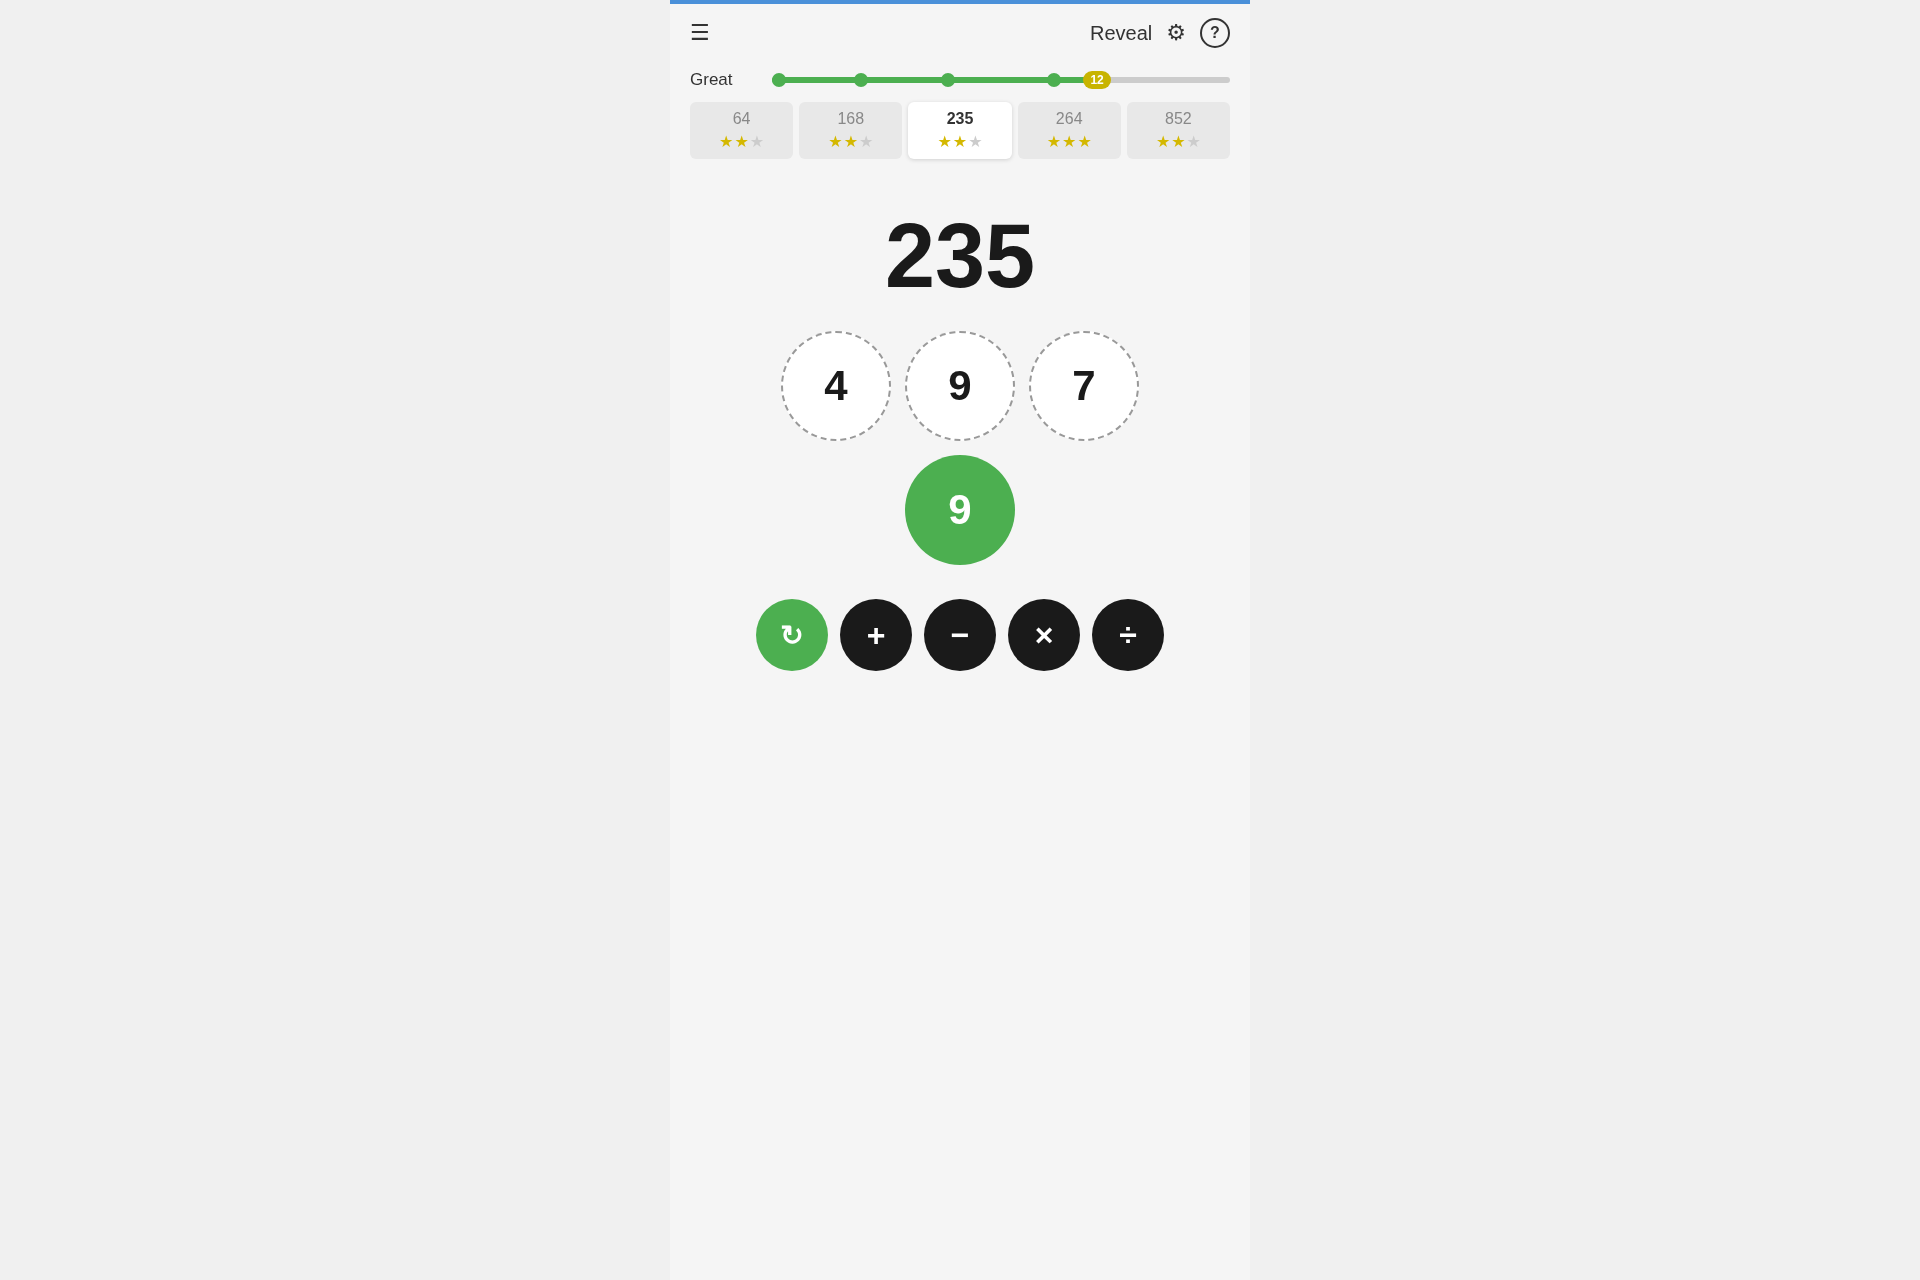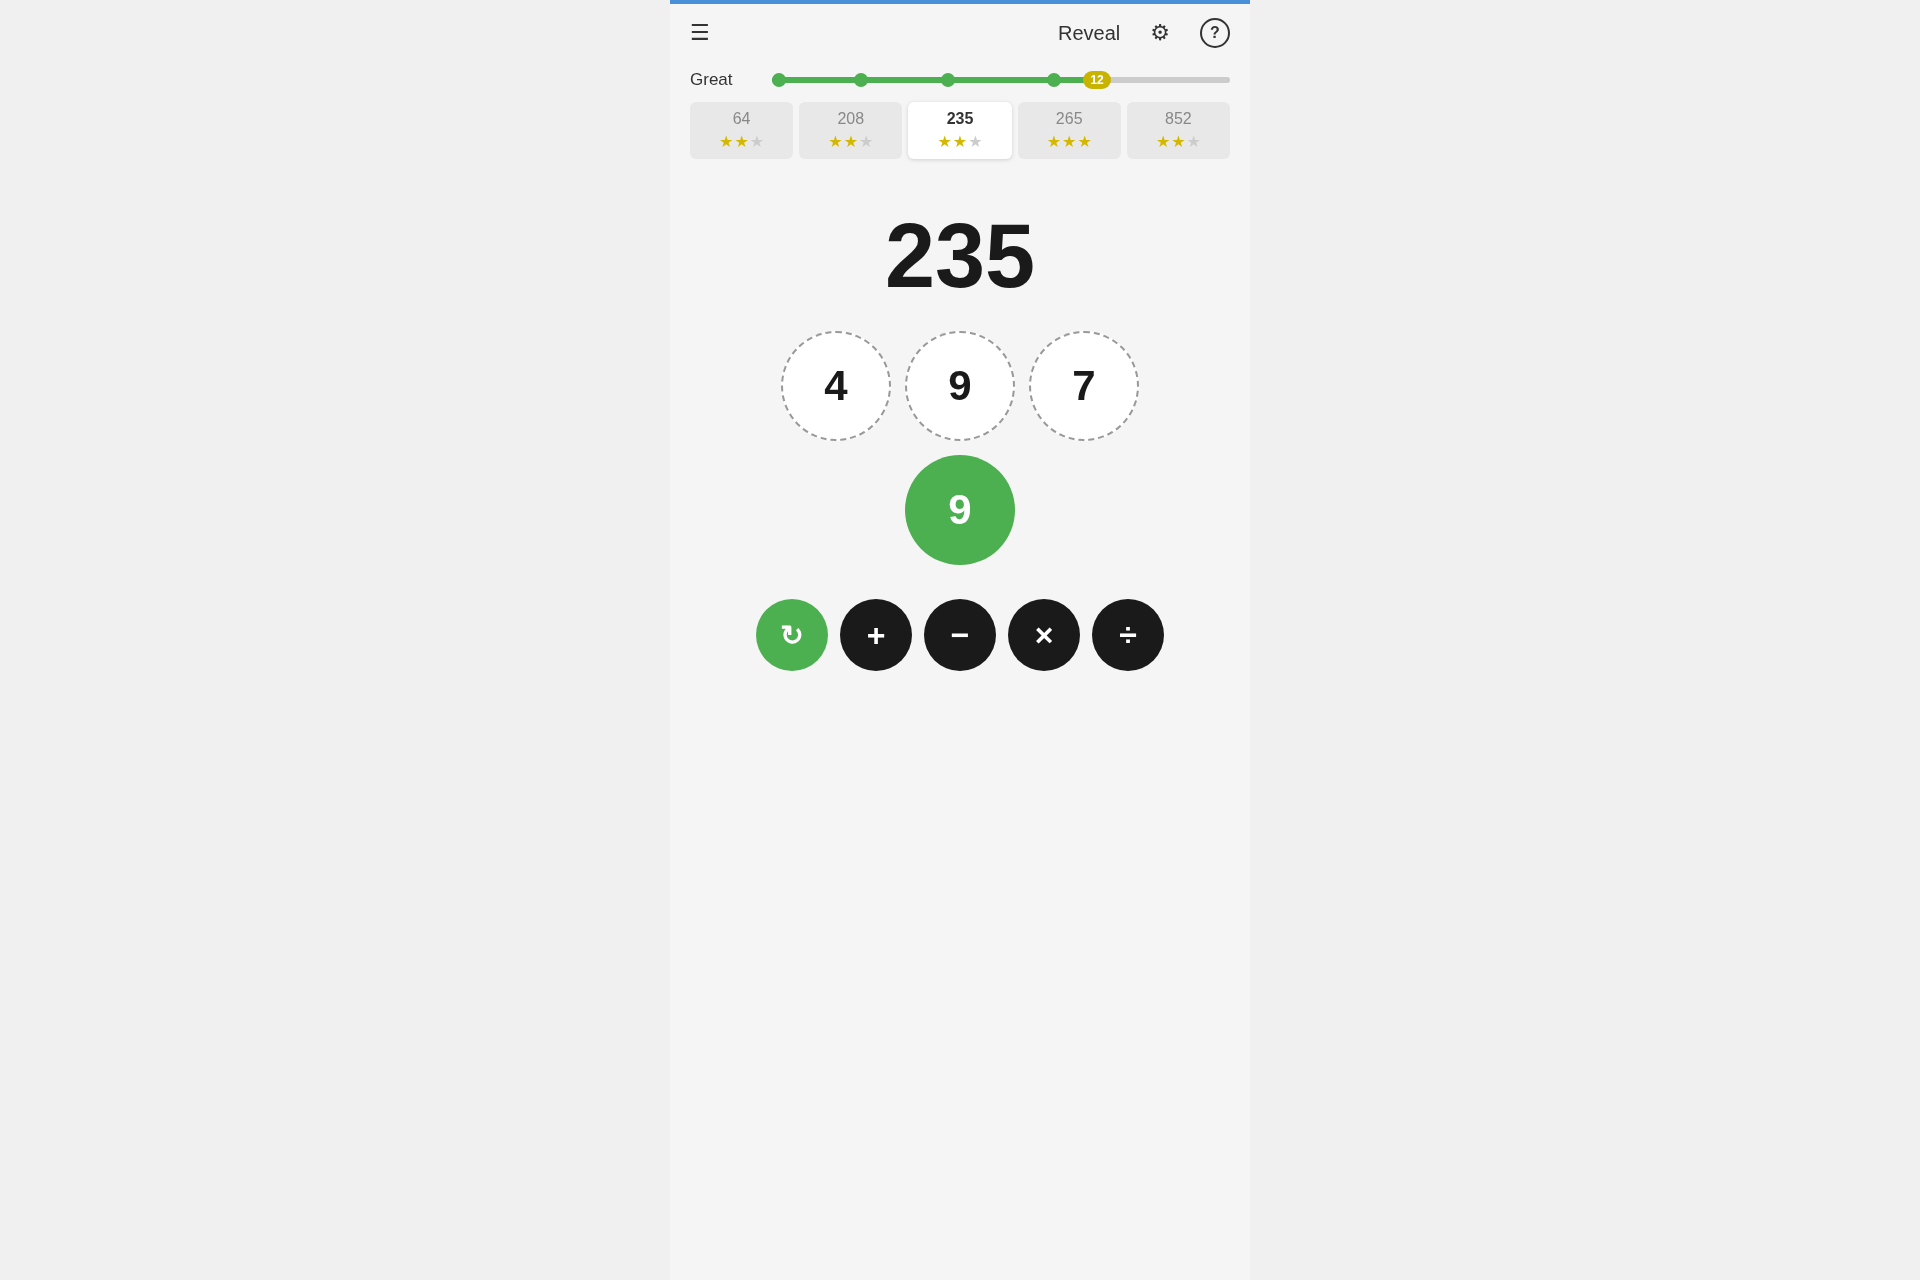--- a/index.html
+++ b/index.html
@@ -48,7 +48,7 @@
     .header-right {
       display: flex;
       align-items: center;
-      gap: 30px;
+      gap: 14px;
     }
 
     .reveal-label {

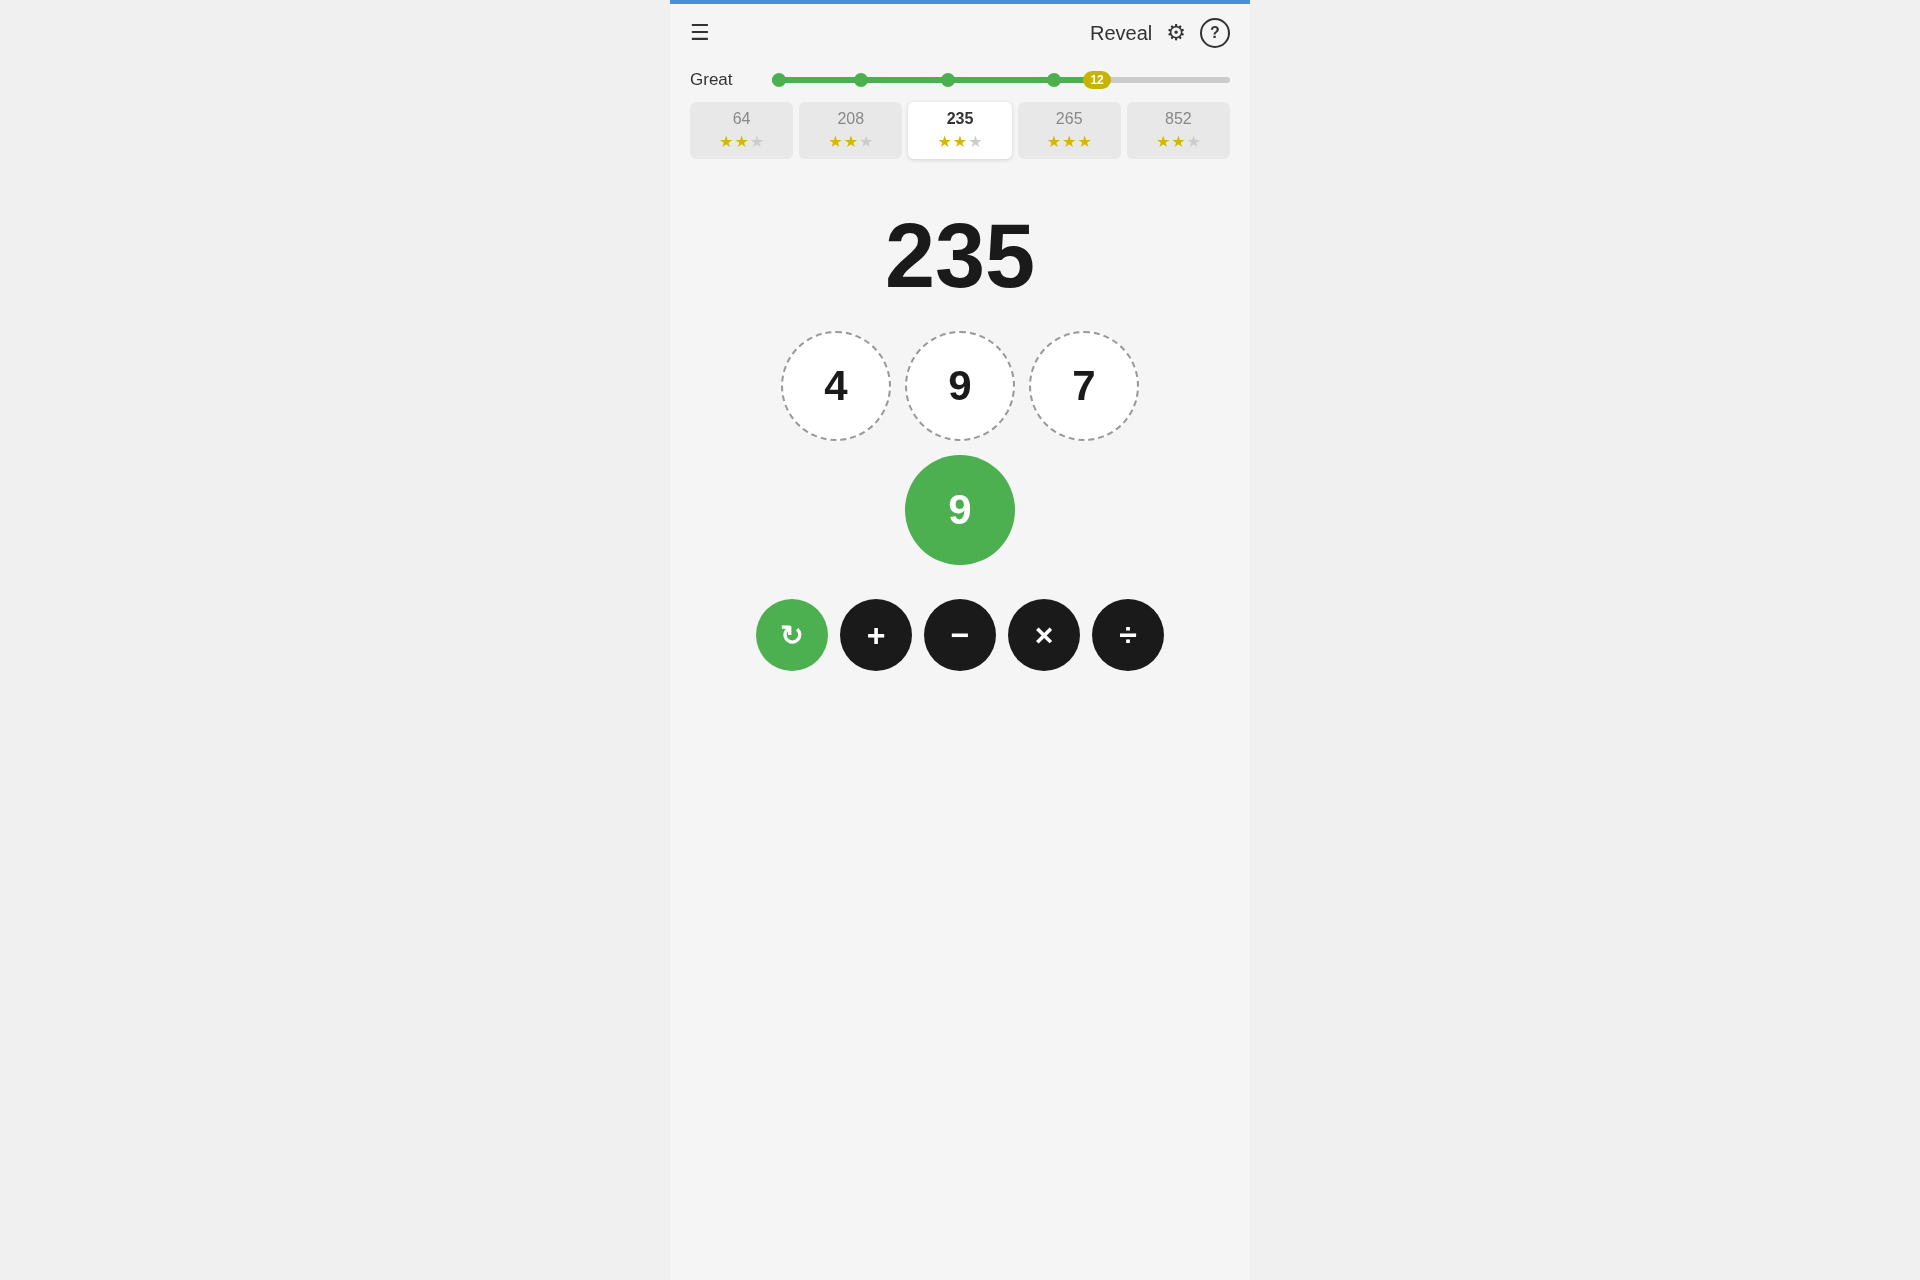--- a/index.html
+++ b/index.html
@@ -351,7 +351,7 @@
       </div>
 
       <div class="score-card">
-        <span class="score-card-number">208</span>
+        <span class="score-card-number">168</span>
         <div class="stars">
           <span class="star filled">★</span>
           <span class="star filled">★</span>

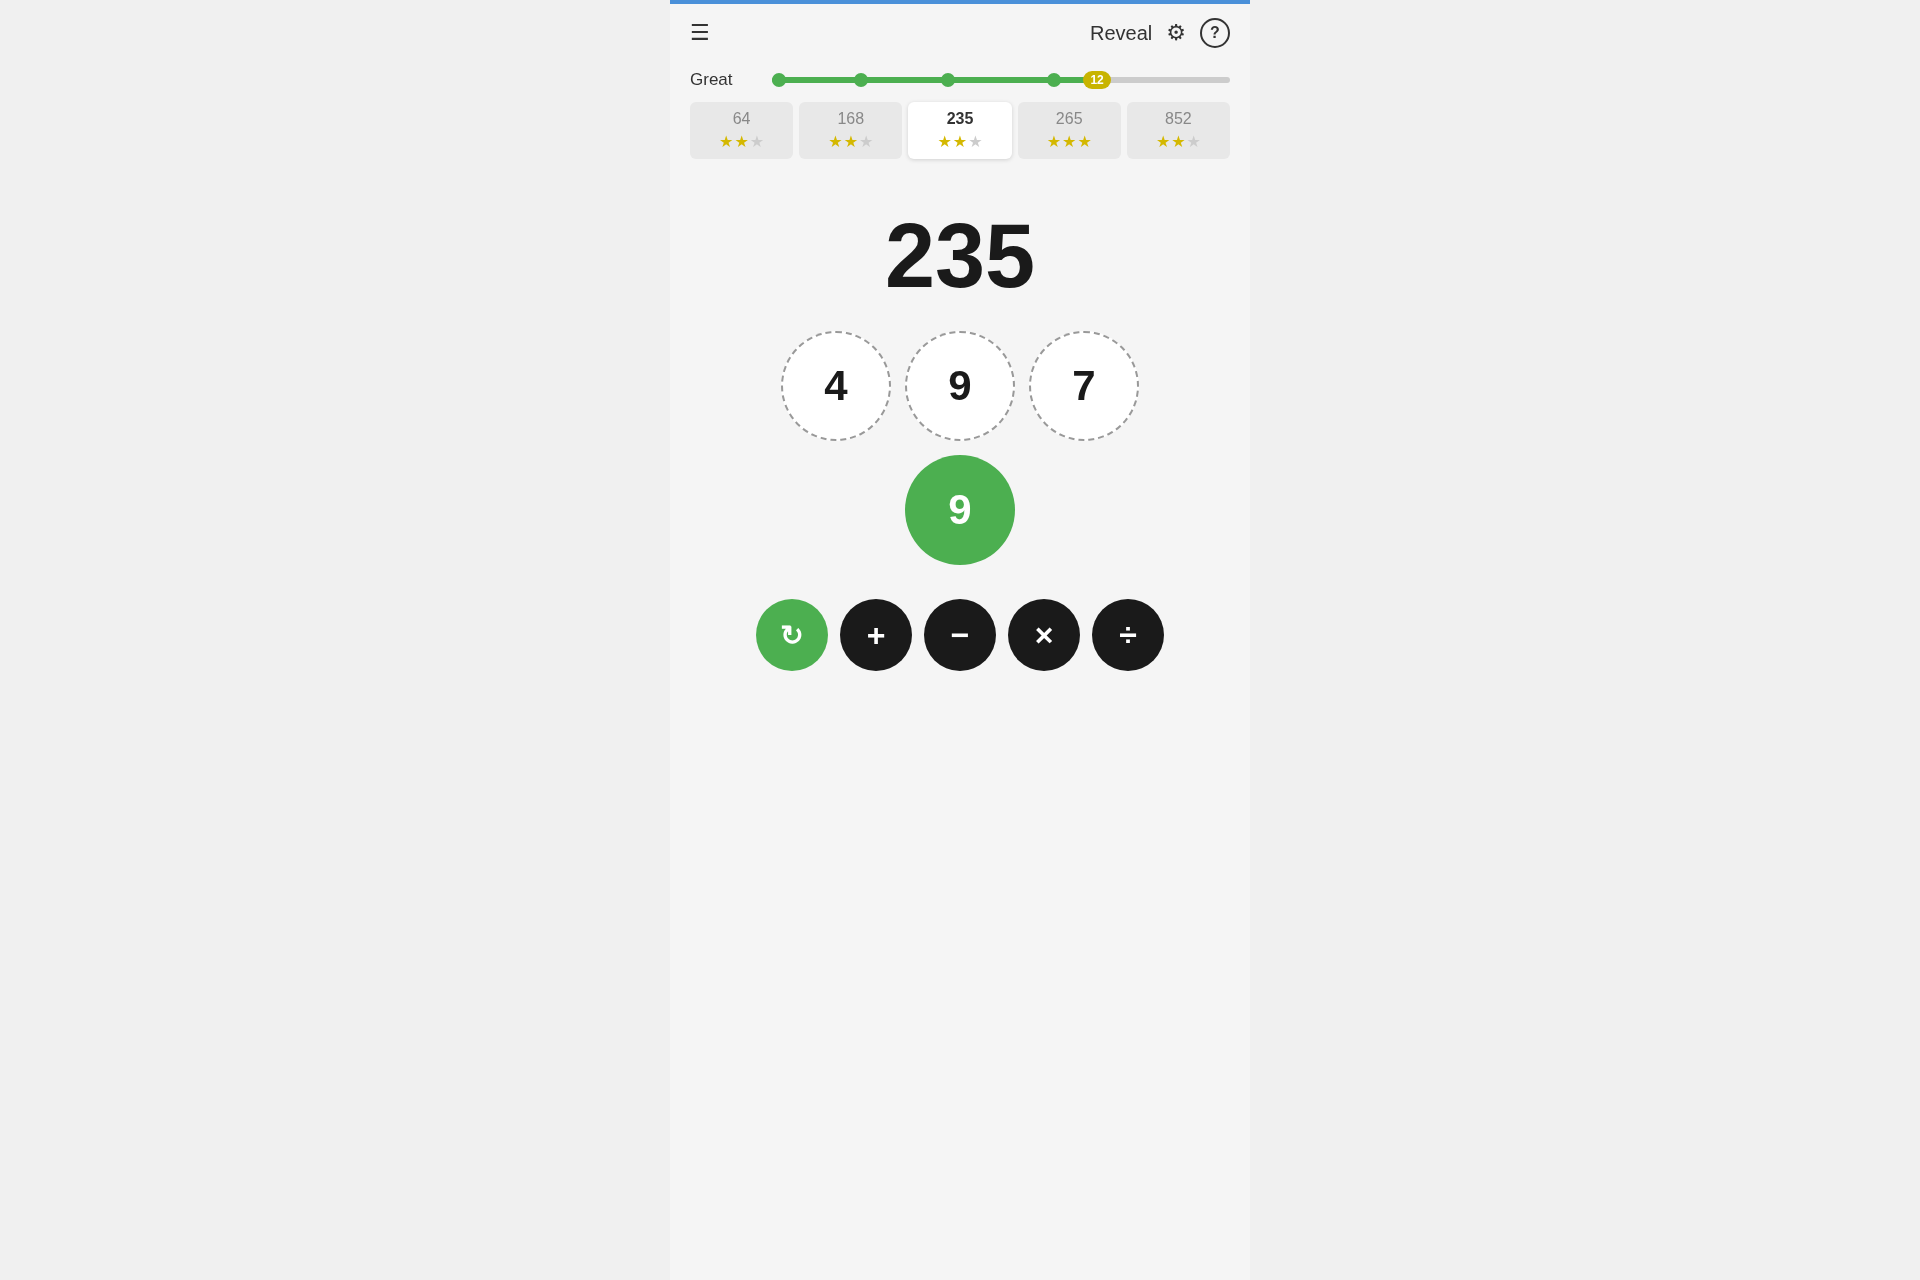--- a/index.html
+++ b/index.html
@@ -369,7 +369,7 @@
       </div>
 
       <div class="score-card">
-        <span class="score-card-number">265</span>
+        <span class="score-card-number">264</span>
         <div class="stars">
           <span class="star filled">★</span>
           <span class="star filled">★</span>

